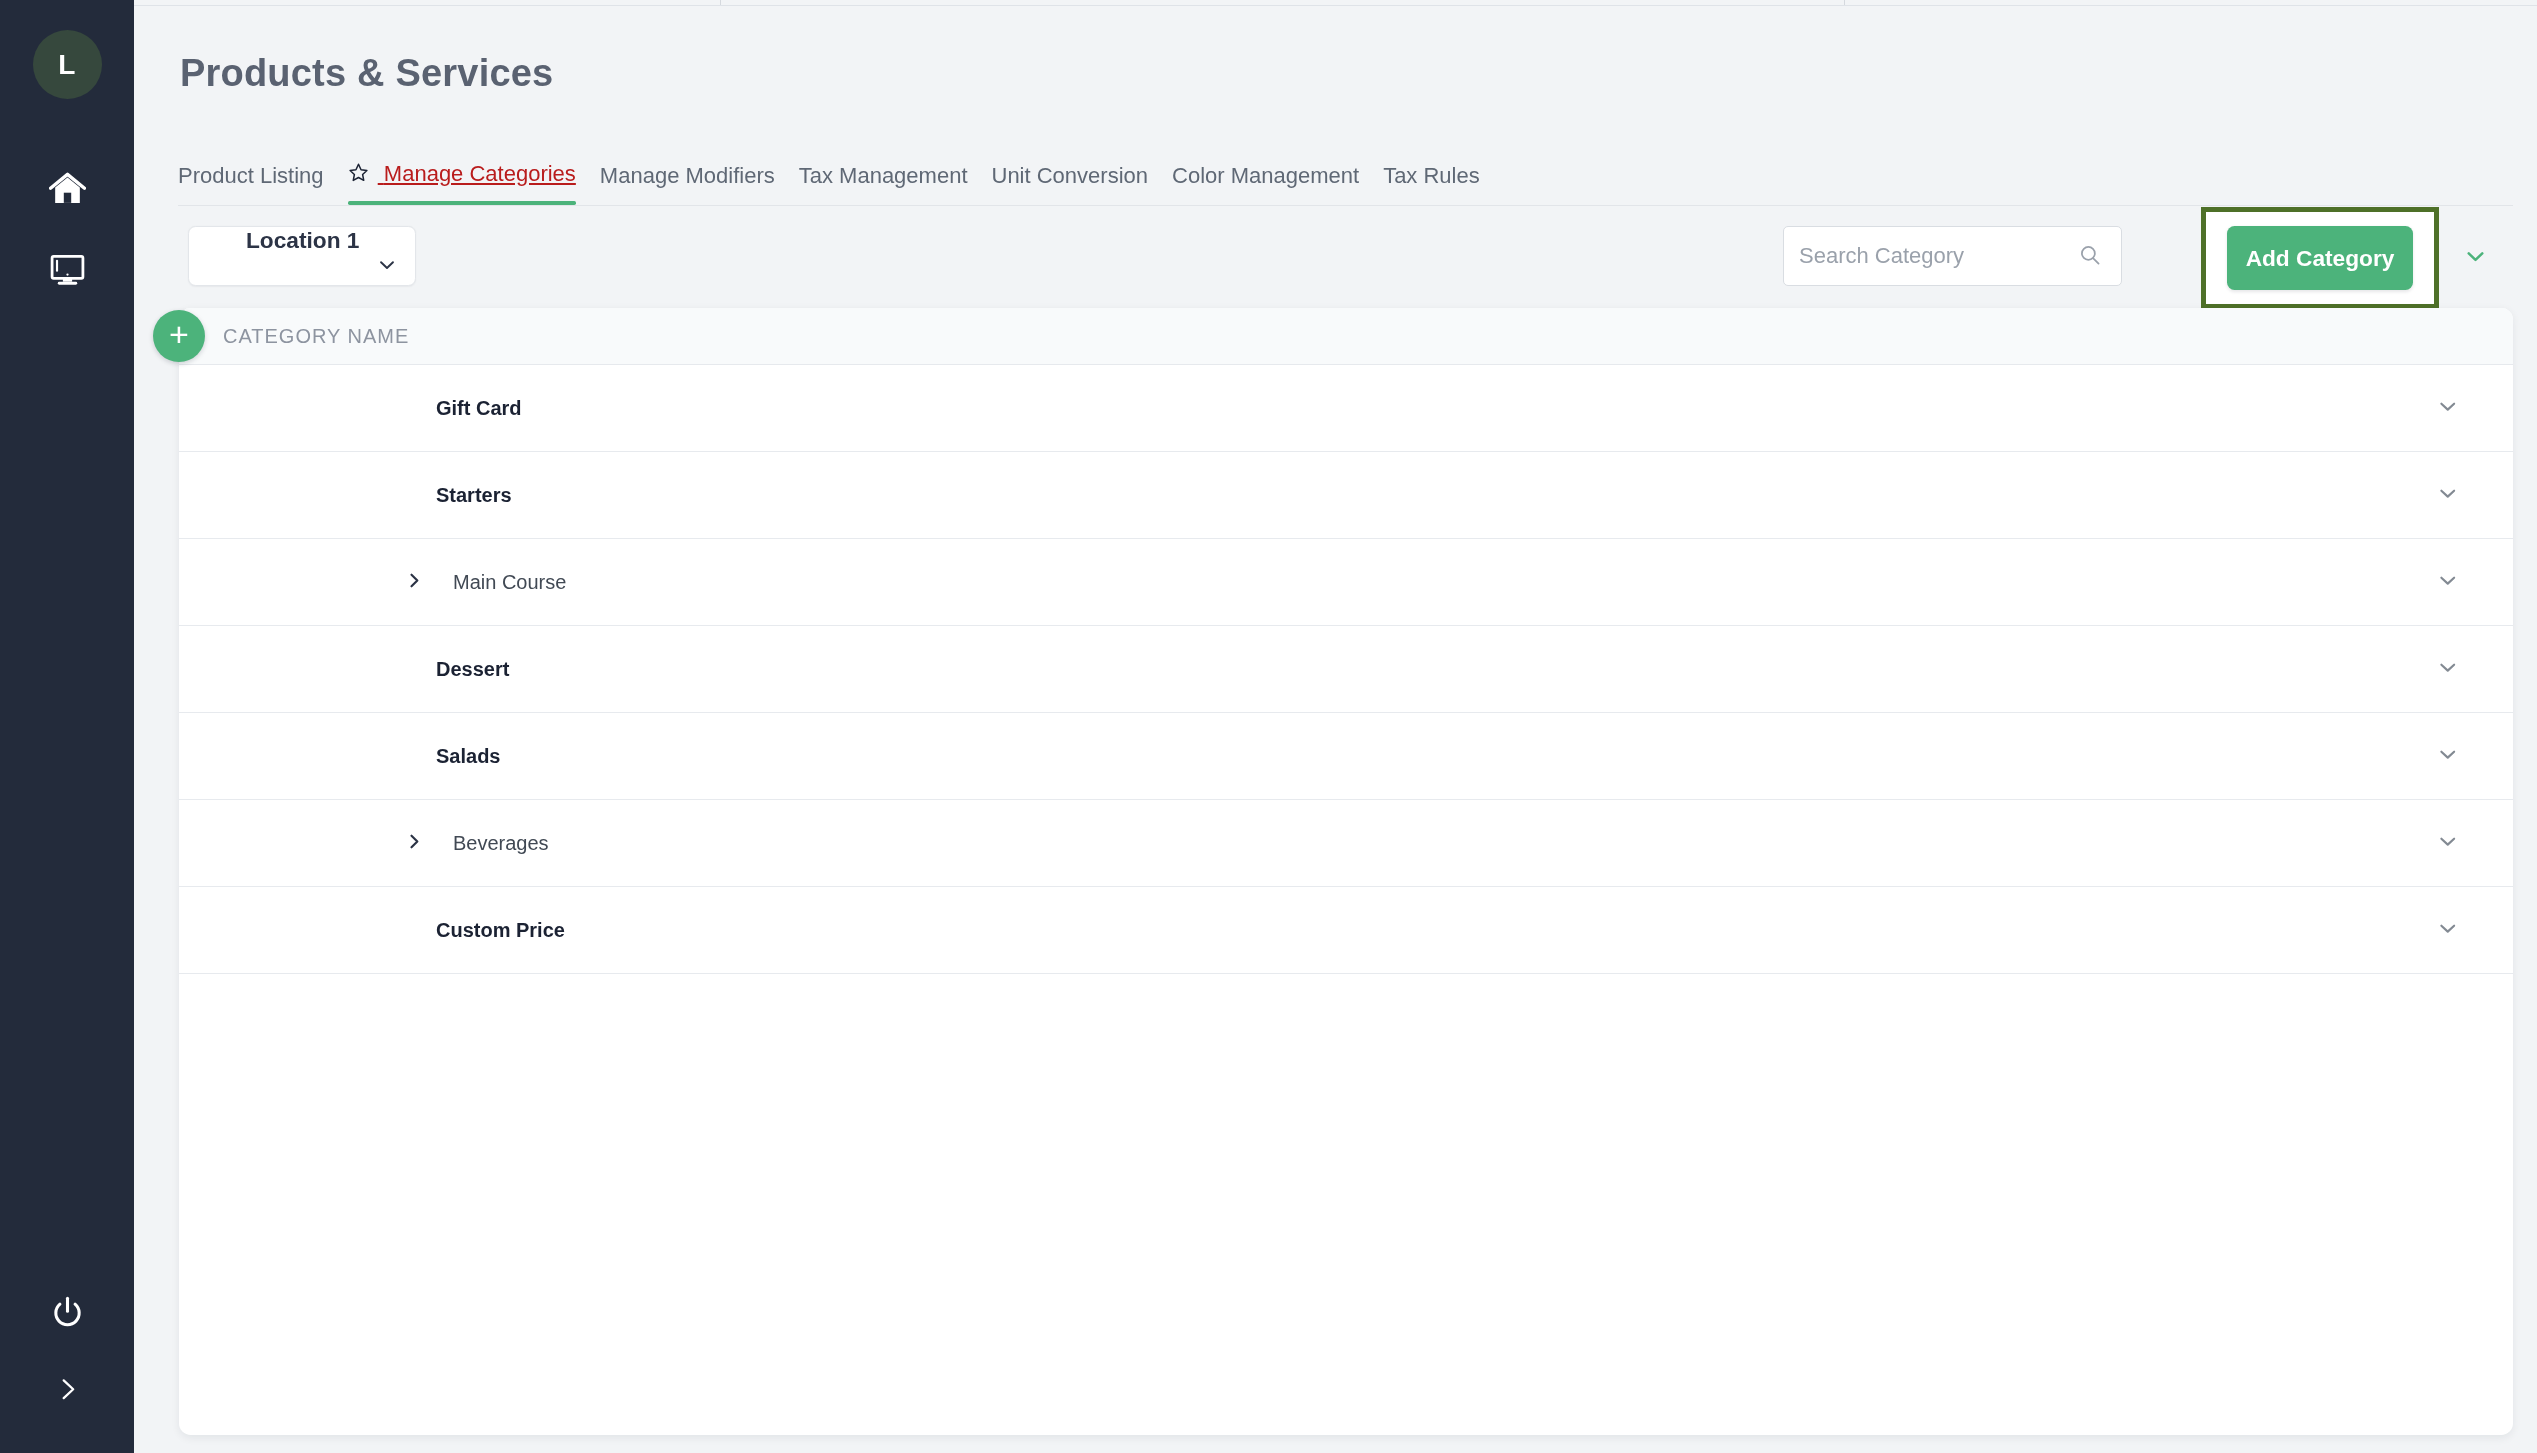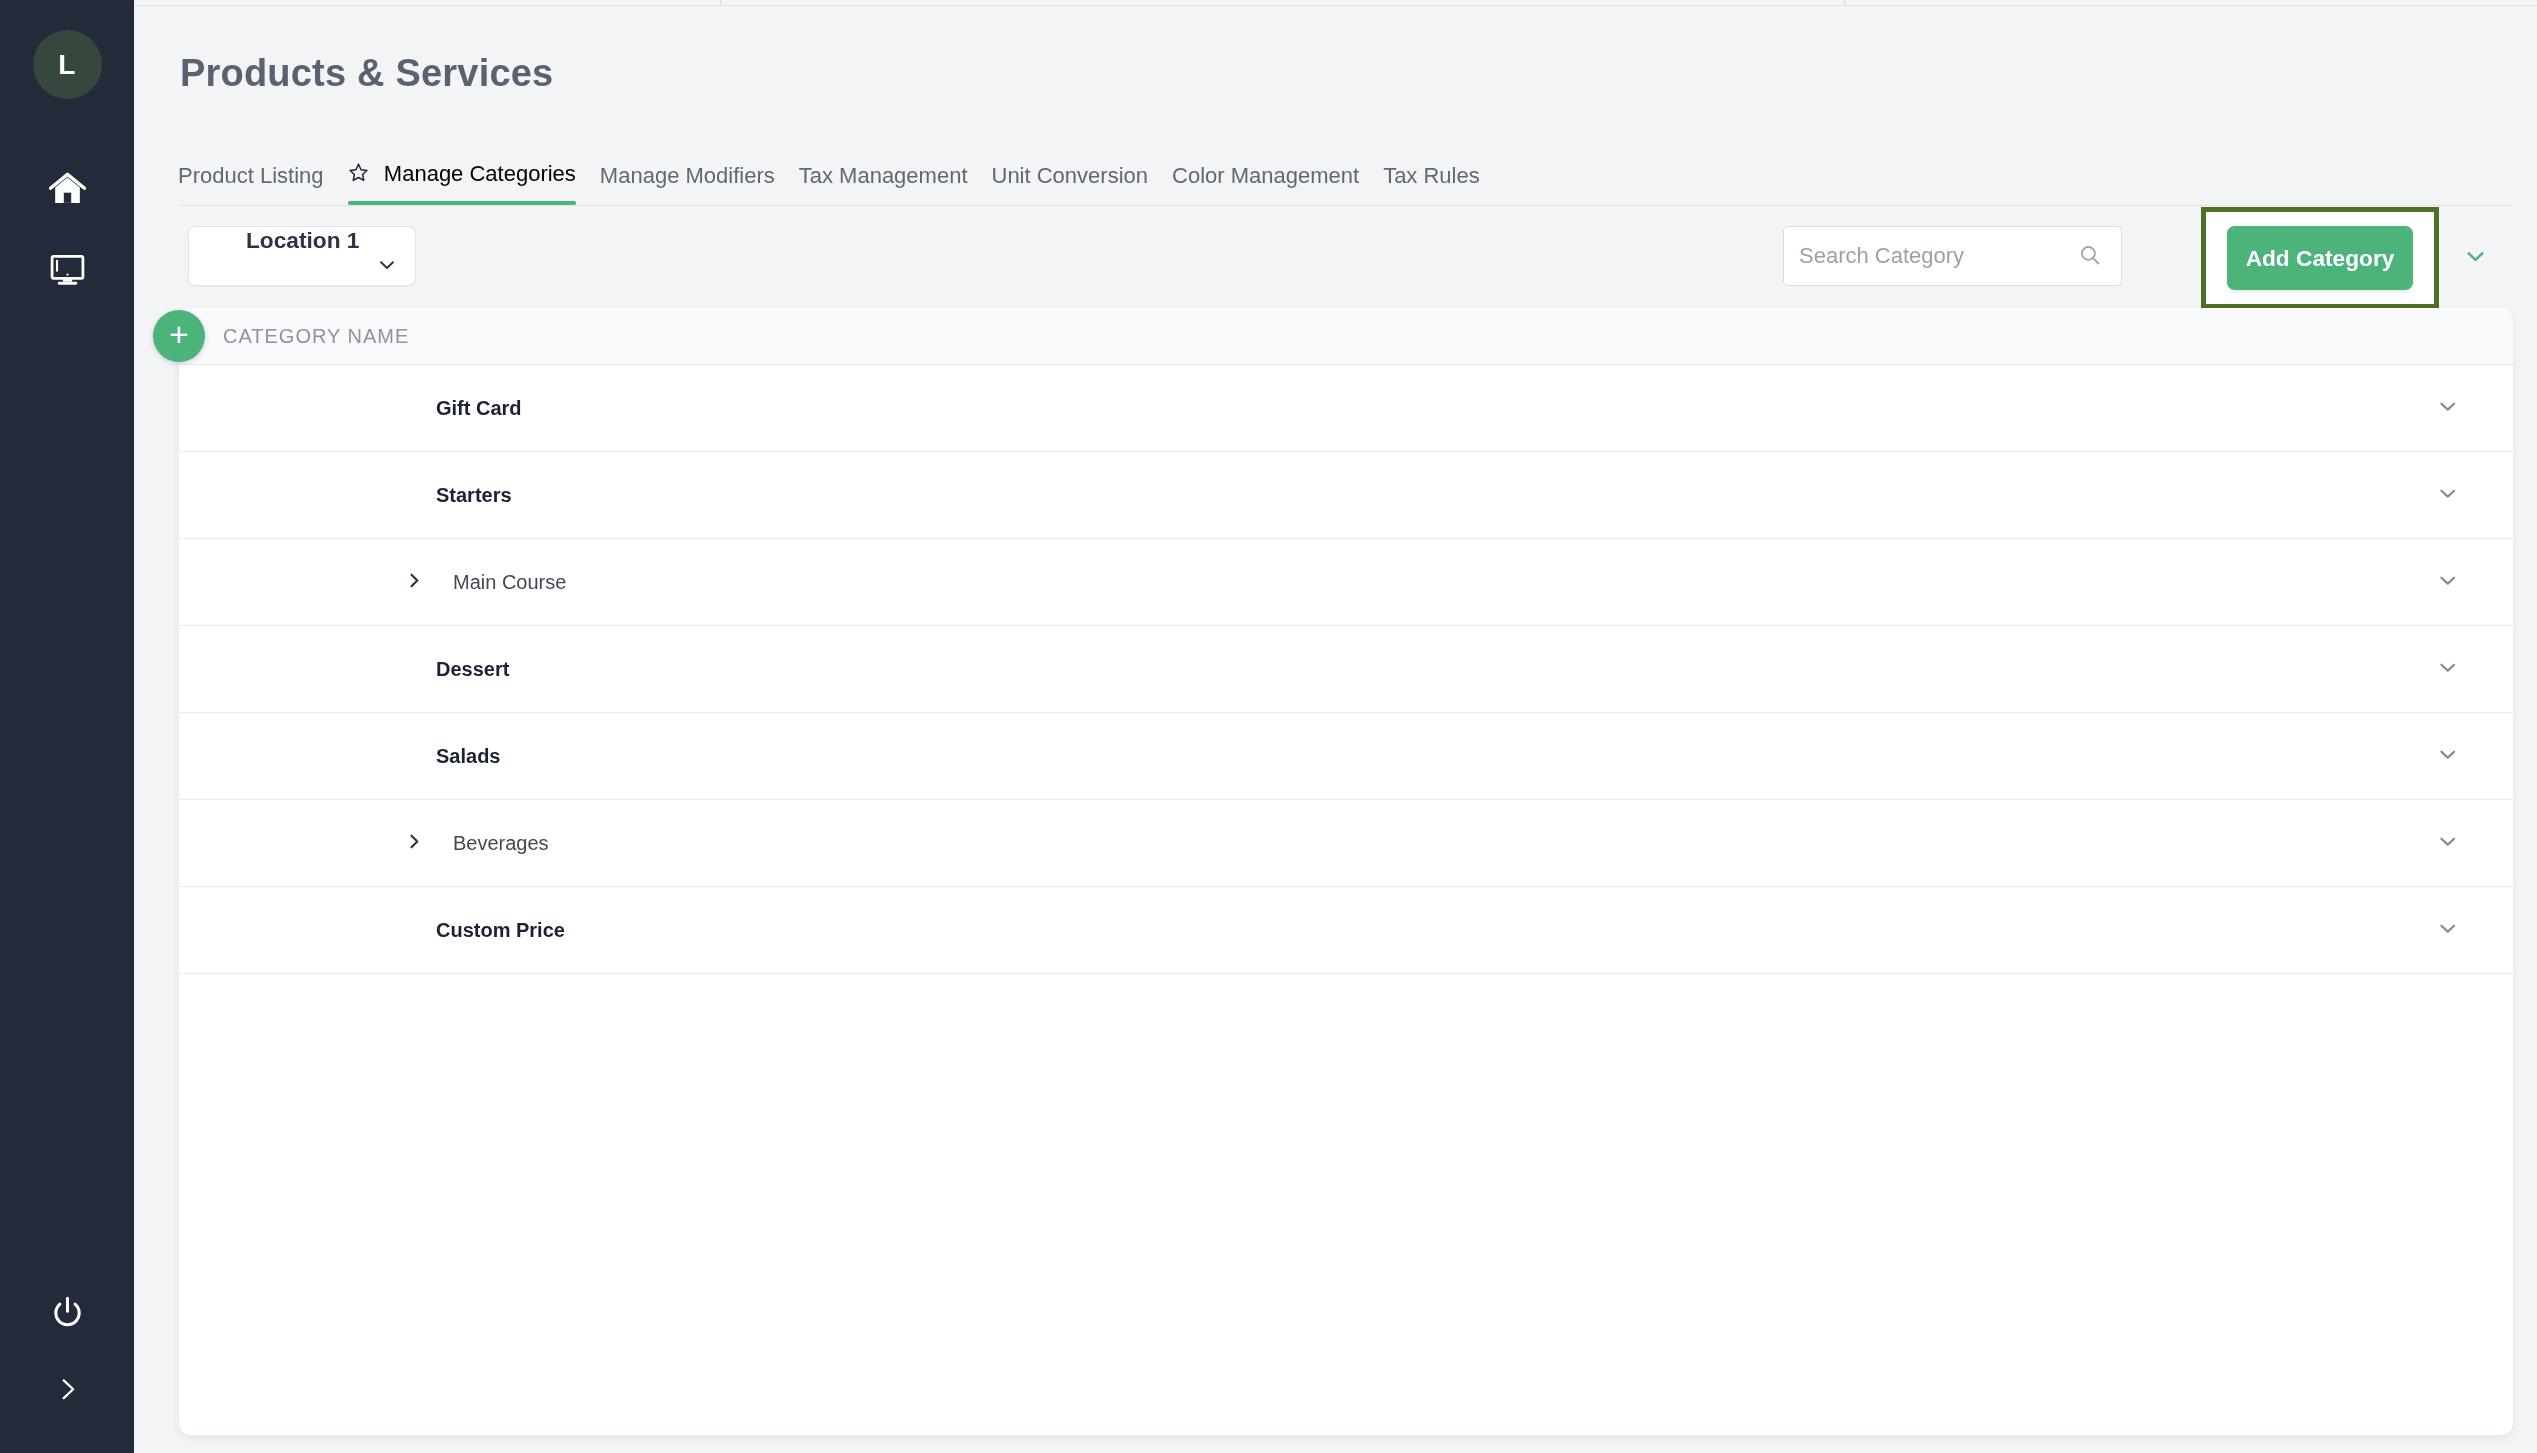--- a/index.html
+++ b/index.html
@@ -99,7 +99,7 @@
     line-height: 25px;
   }
   .tab:last-child { margin-right: 8px; }
-  .tab.active { color: #000000; }
+  .tab.active { color: #b91c1c; text-decoration: underline; }
   .tab.active::after {
     content: "";
     position: absolute;

